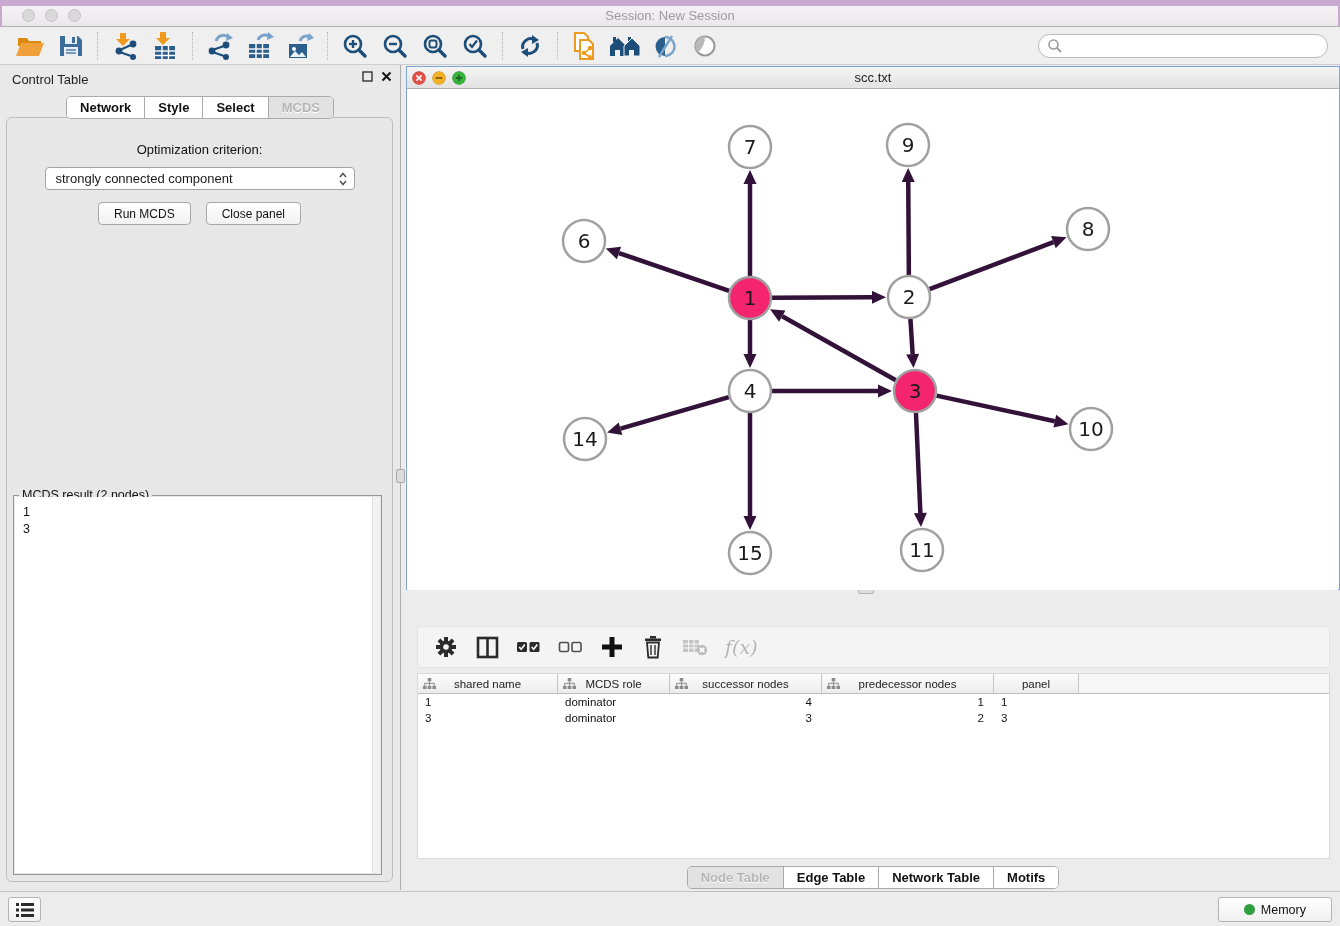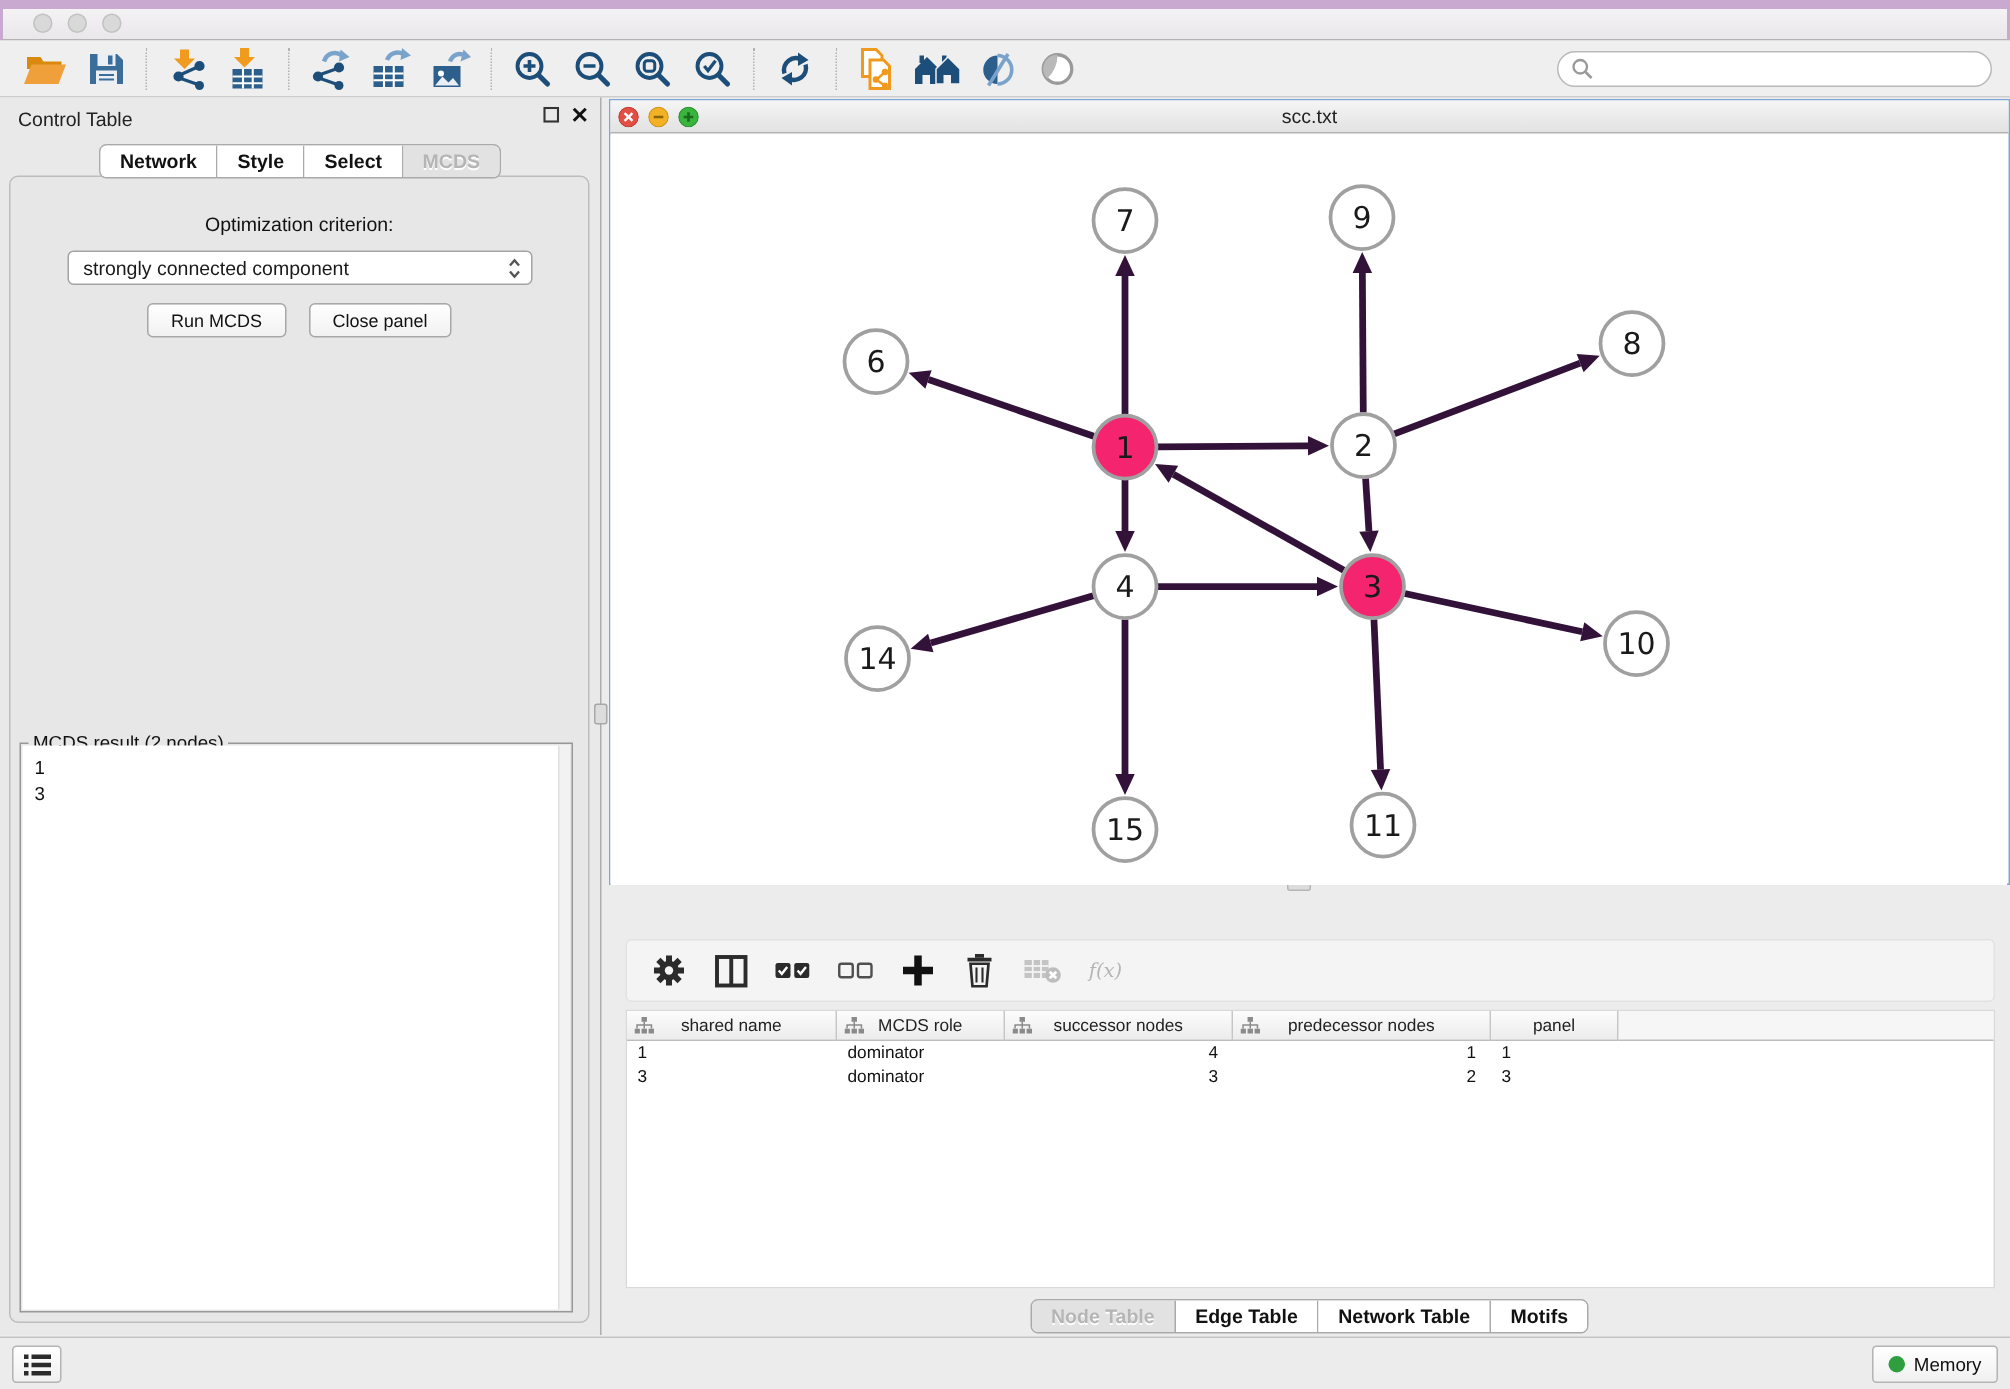--- a/index.html
+++ b/index.html
@@ -165,6 +165,7 @@
     <div class="light"></div>
     <div class="light"></div>
   </div>
+  <div class="title">Session: New Session</div>
 </div>
 
 <div class="toolbar">

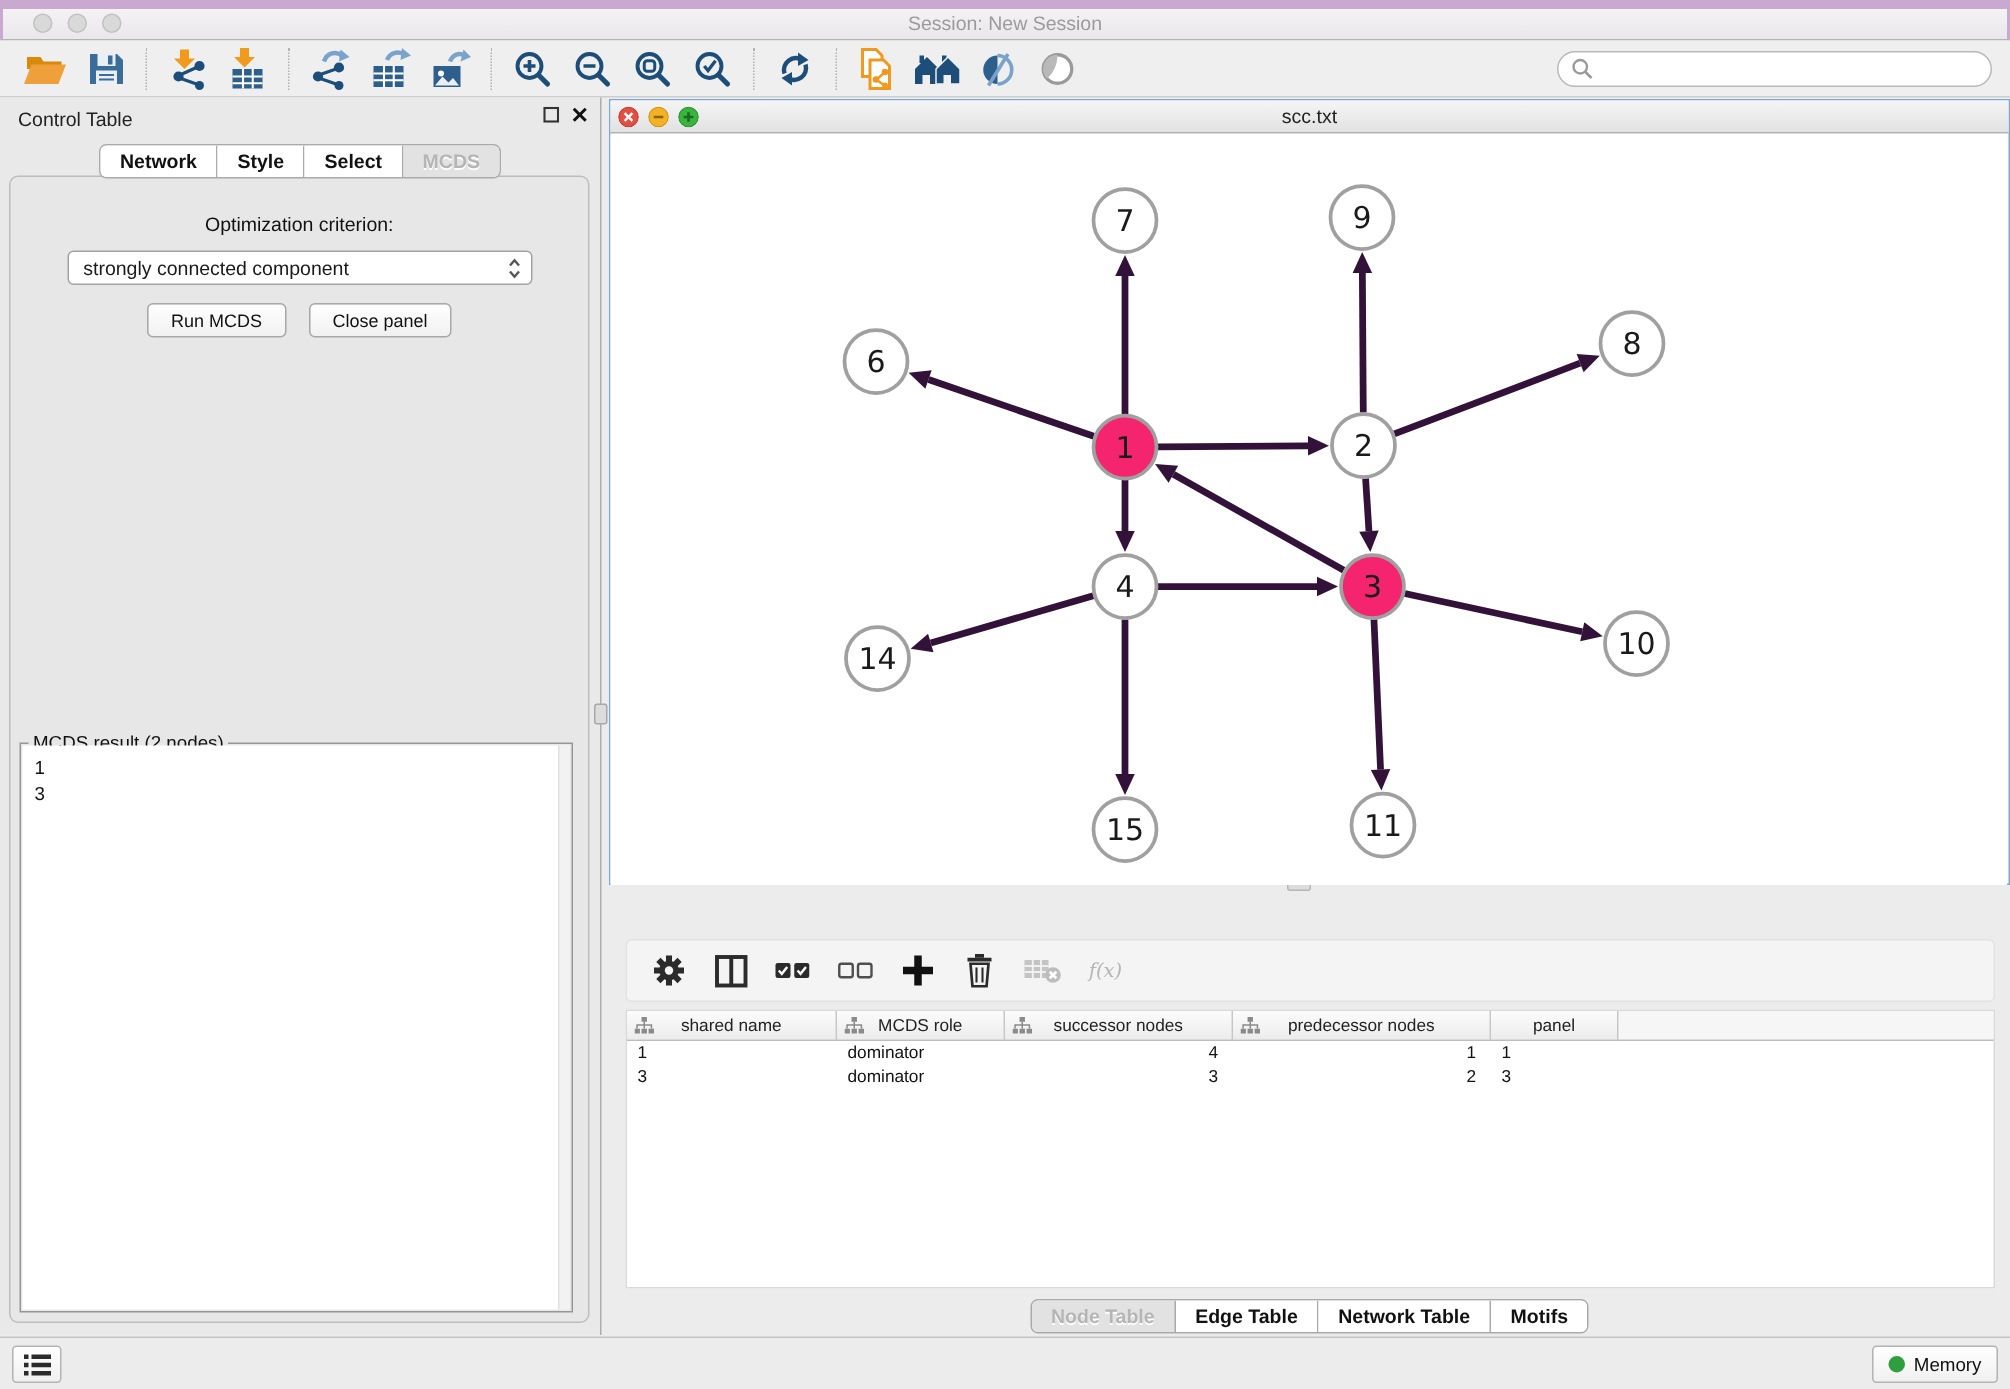--- a/index.html
+++ b/index.html
@@ -124,7 +124,7 @@
     display:flex; align-items:center; padding-left:16px; gap:17px;
   }
   .tp-tool { display:flex; align-items:center; justify-content:center; min-width:24px; height:26px; }
-  .fx-label { font-family:"DejaVu Serif", serif; font-style:italic; font-size:13px; color:#b5b5b5; }
+  .fx-label { font-family:"DejaVu Serif", serif; font-style:italic; font-size:19px; color:#b5b5b5; }
   .tp-table { position:absolute; left:11px; right:10px; top:80px; bottom:31px; background:#fff; border:1px solid #d9d9d9; }
   .tp-thead { display:flex; height:20px; }
   .th-cell {

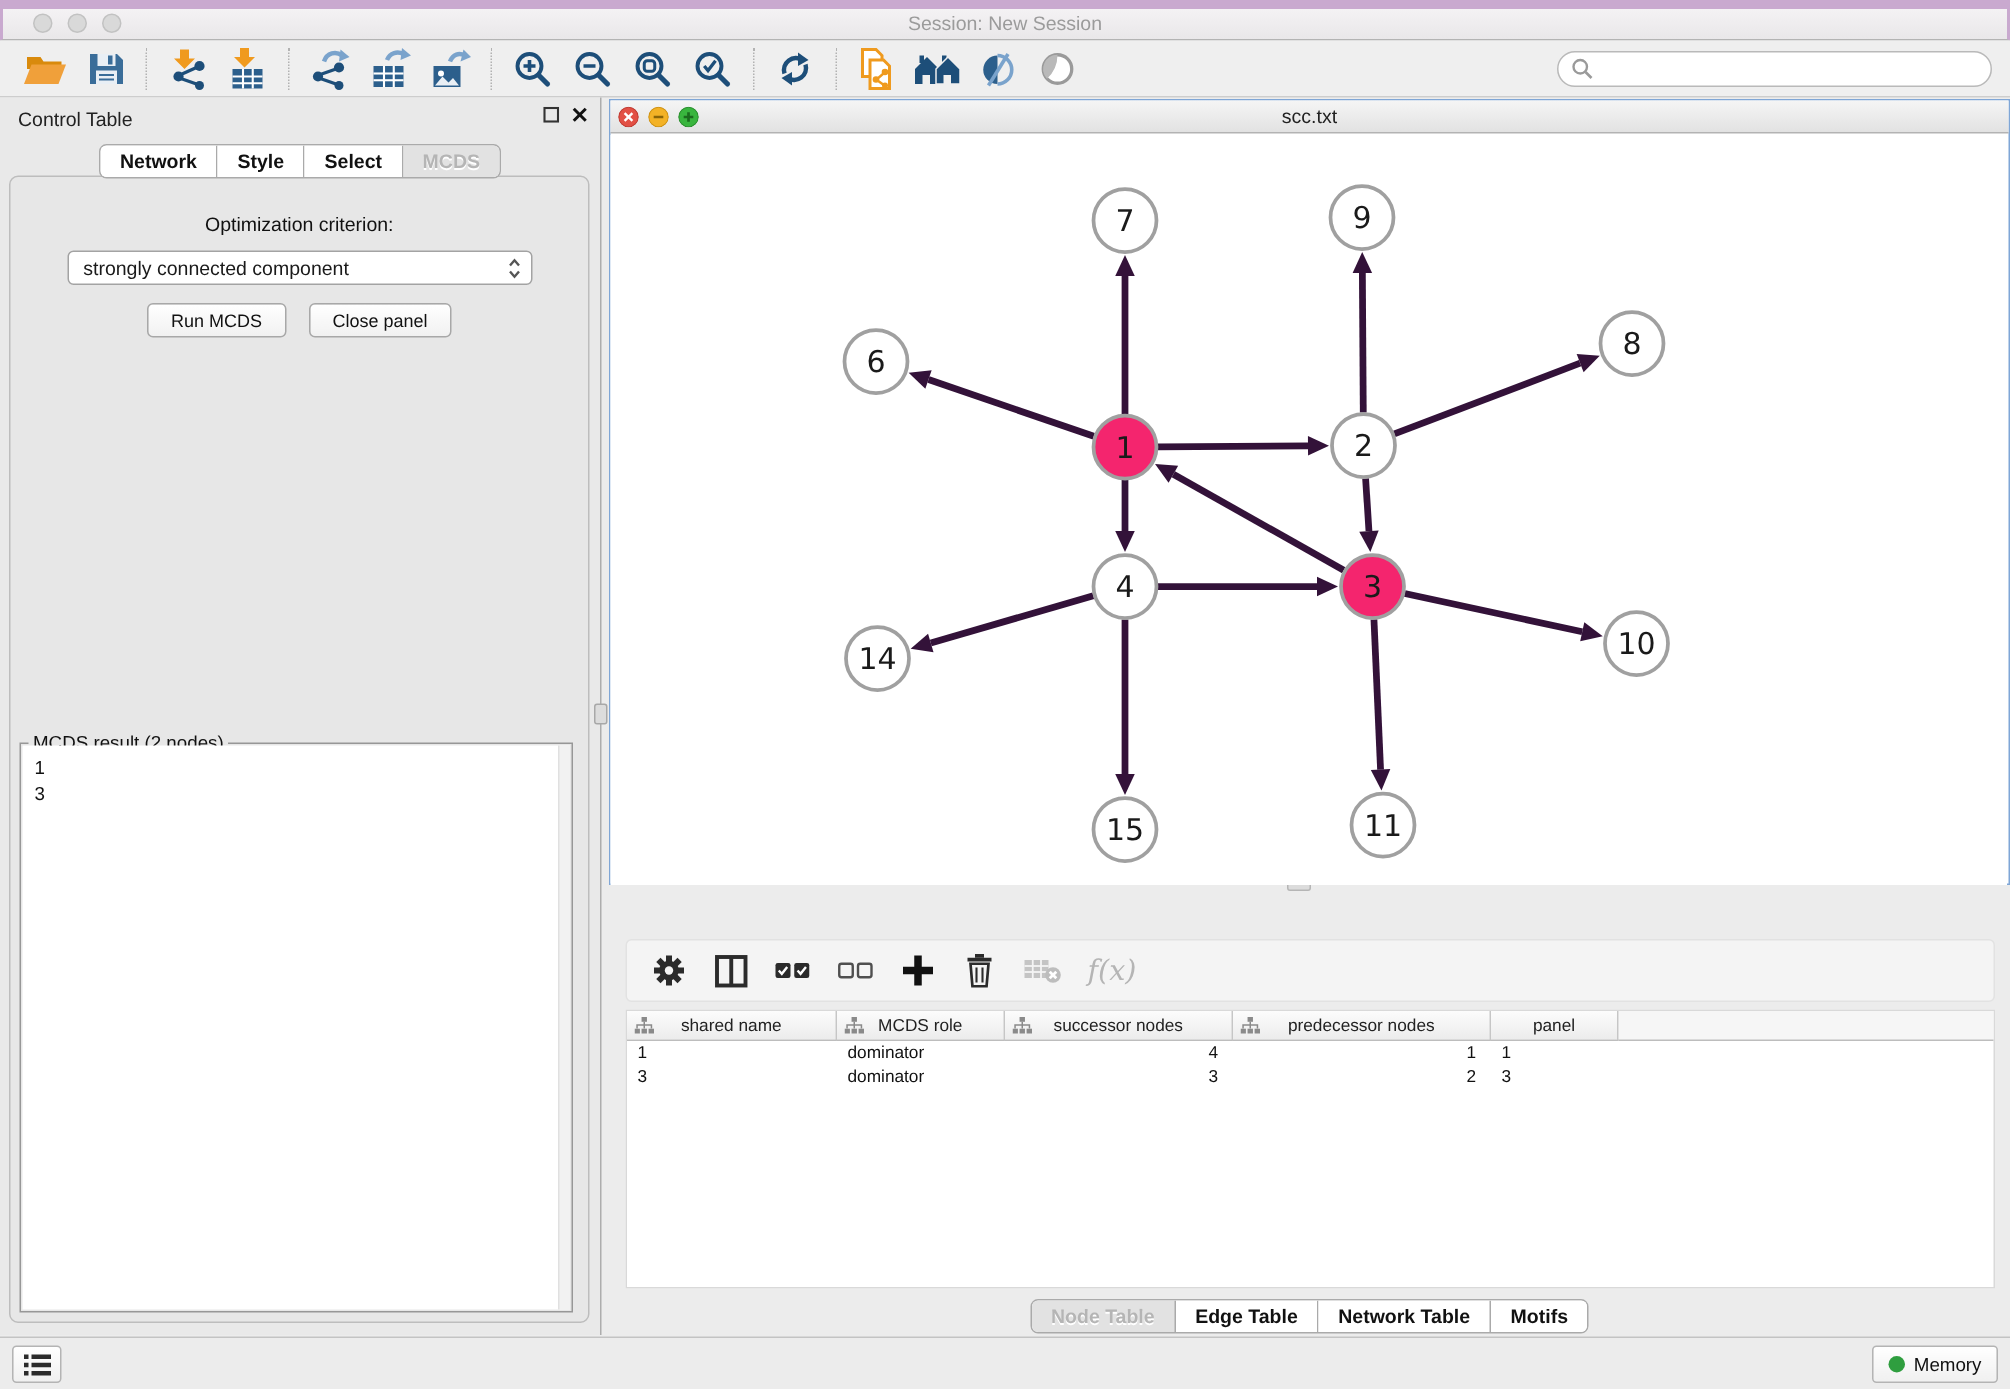--- a/index.html
+++ b/index.html
@@ -150,7 +150,7 @@
     display:flex; align-items:center; justify-content:center;
   }
   .memory-btn {
-    position:absolute; right:8px; top:5px; height:25px; padding:0 10px;
+    position:absolute; right:8px; top:5px; height:25px; padding:0 25px;
     background:linear-gradient(#fff,#f0f0f0); border:1px solid #b4b4b4; border-radius:3px;
     display:flex; align-items:center; gap:6px; font-size:12.5px; color:#111;
   }

